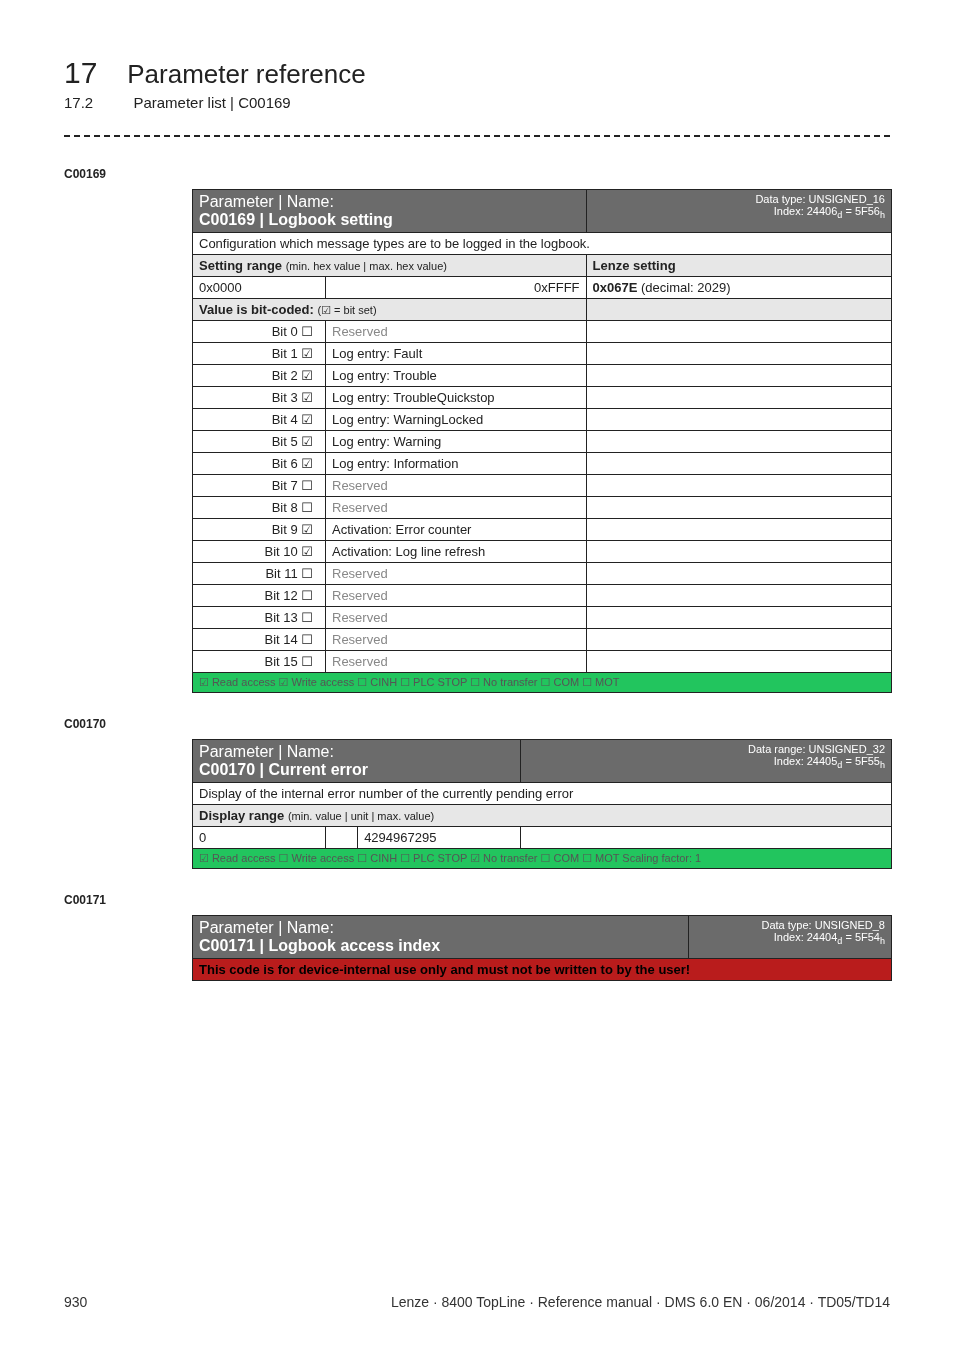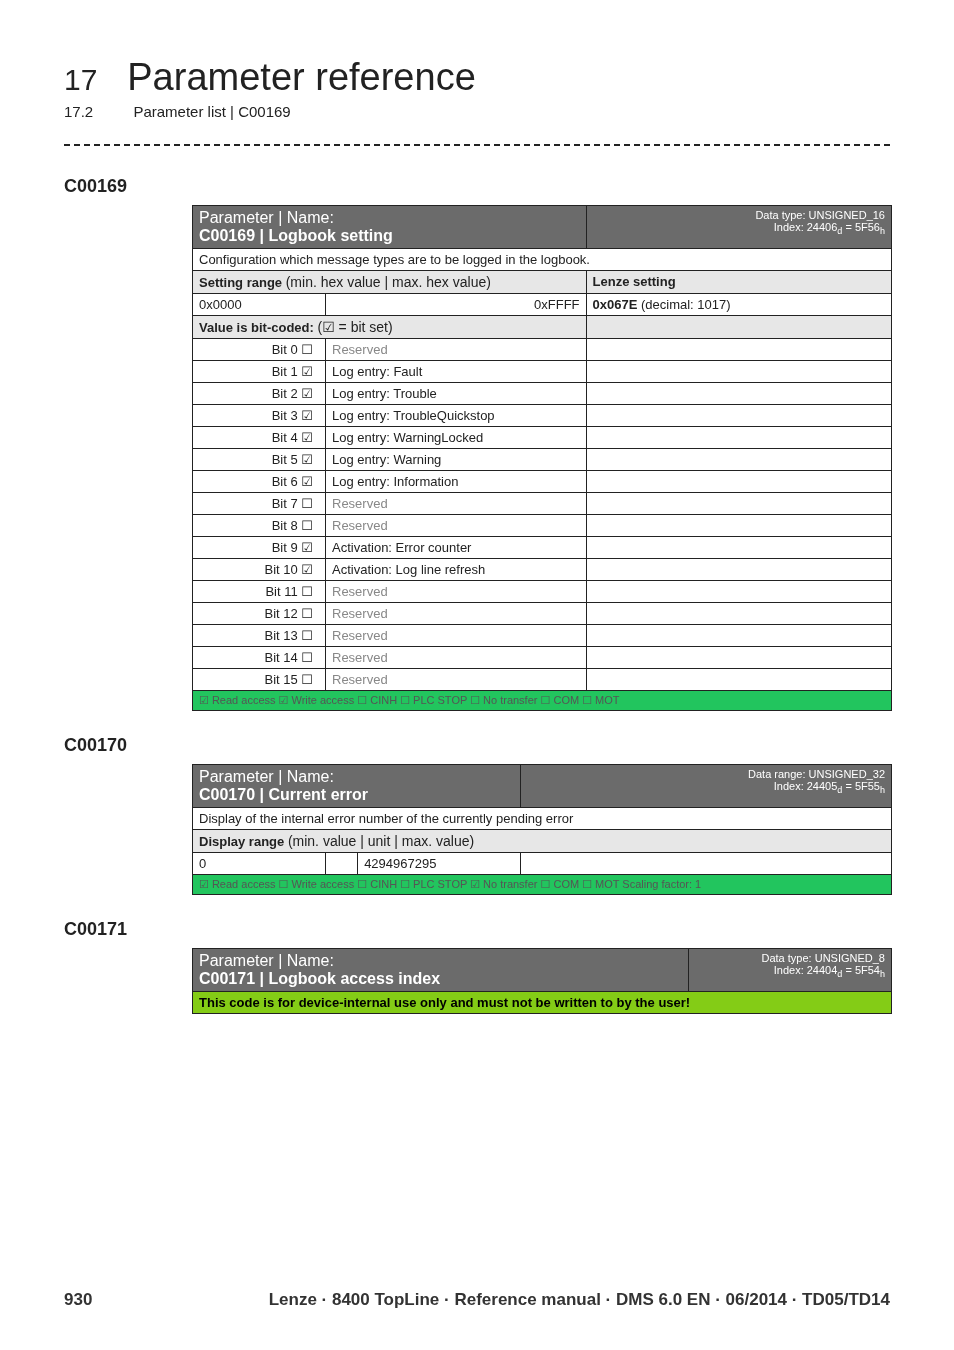--- a/index.html
+++ b/index.html
@@ -27,7 +27,7 @@
     margin-right: 26px;
   }
   .chapter-title {
-    font-size: 38px;
+    font-size: 26px;
     font-weight: 400;
   }
   .section-line {

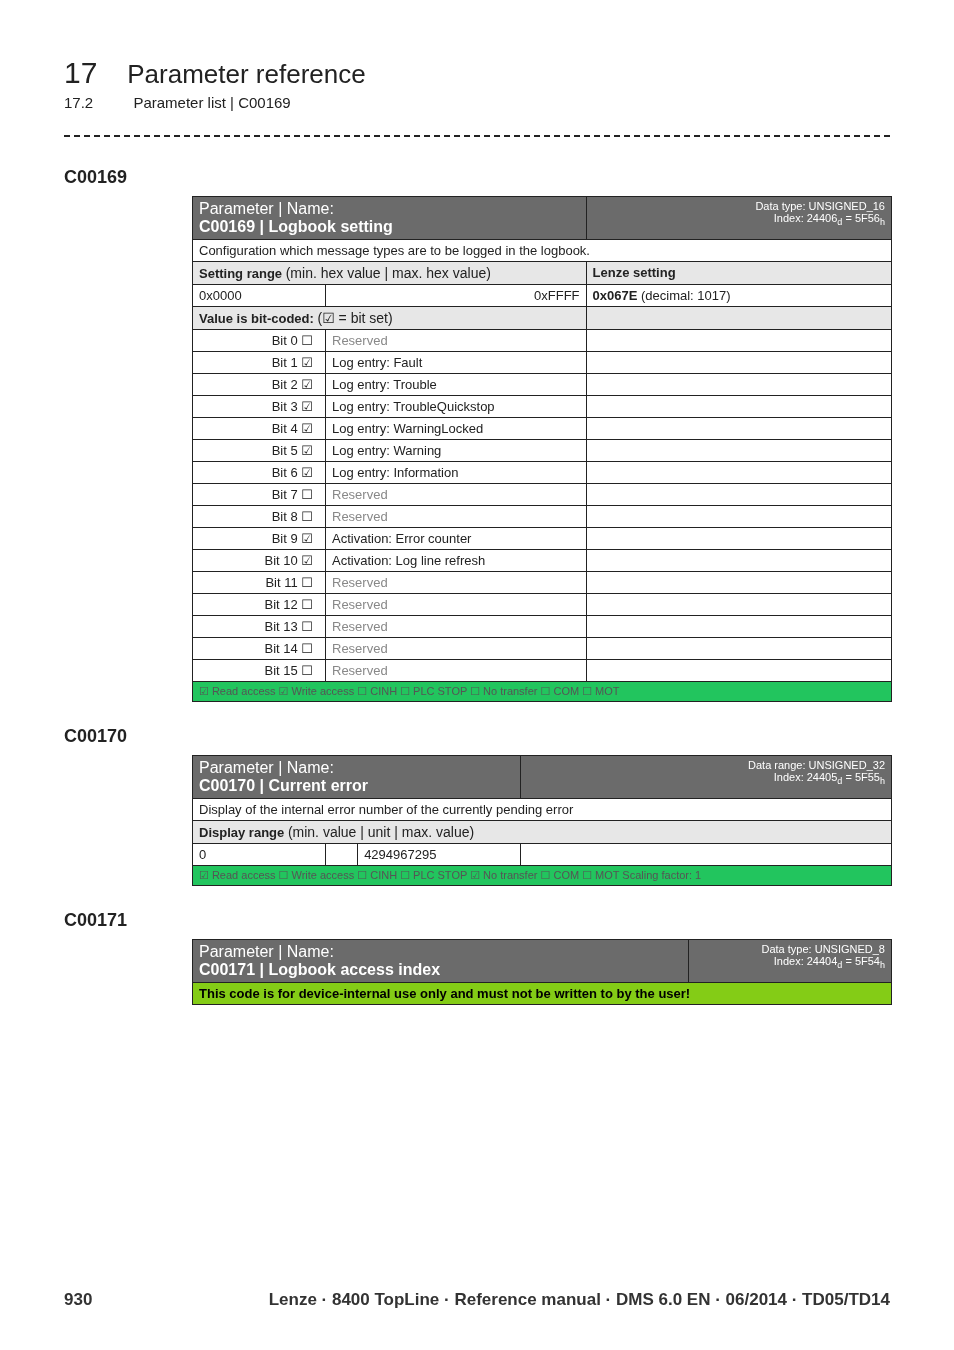--- a/index.html
+++ b/index.html
@@ -41,7 +41,7 @@
     margin: 24px 0 30px 0;
   }
   .param-id {
-    font-size: 18px;
+    font-size: 12px;
     font-weight: 700;
     margin: 0 0 8px 0;
   }

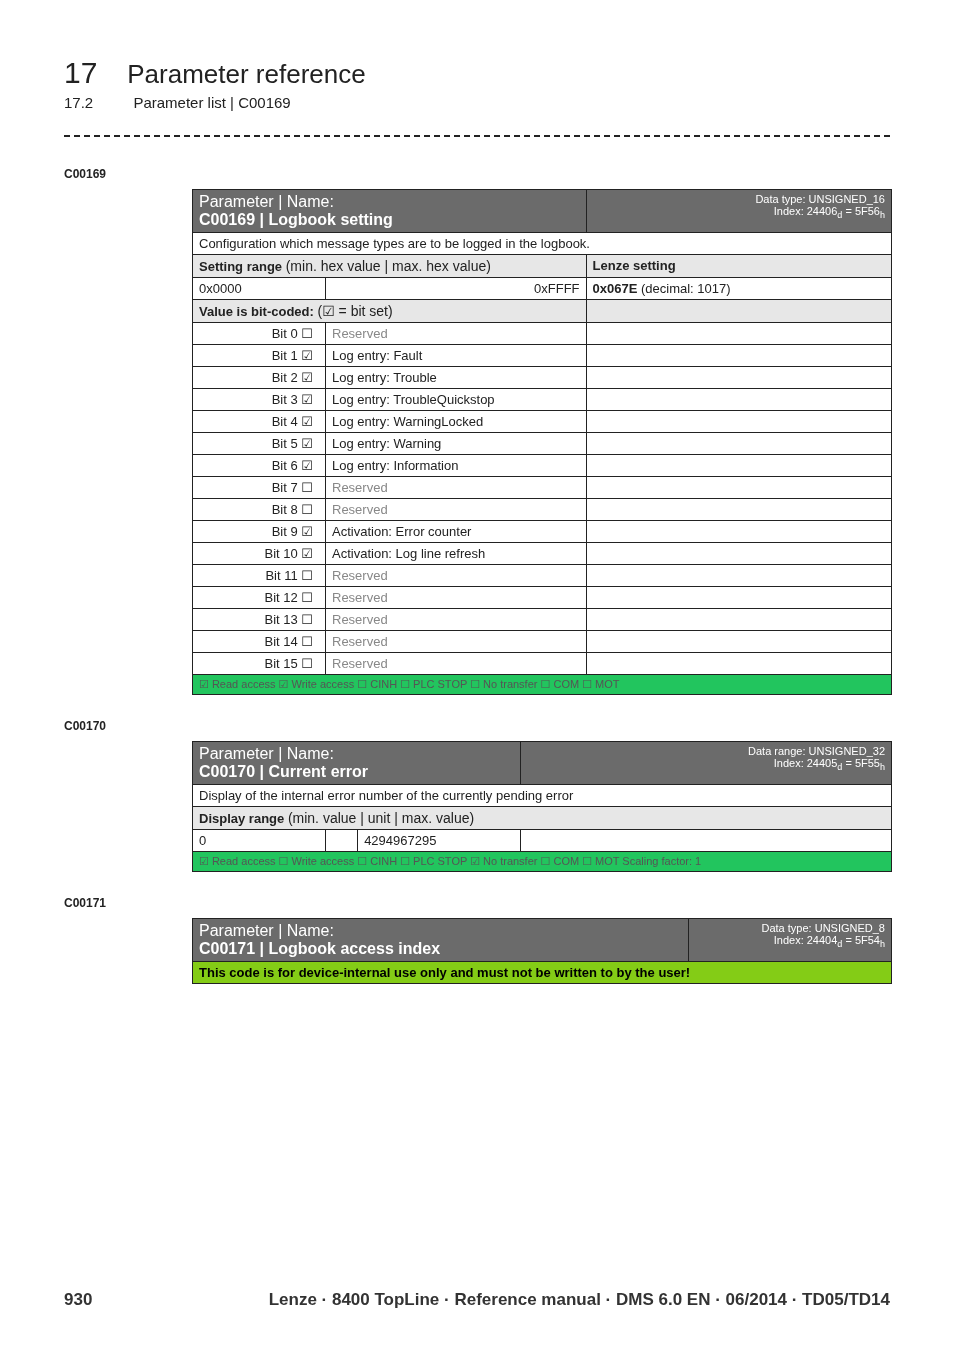--- a/index.html
+++ b/index.html
@@ -72,7 +72,7 @@
   .desc-row td { background: #fff; }
   .setting-row td { background: #e7e7e7; font-weight: 600; }
   .setting-row td.lenze { font-weight: 600; }
-  .sub { font-size: 14px; font-weight: 400; }
+  .sub { font-size: 11px; font-weight: 400; }
   .valrow td { background: #fff; }
   .bitset-row td { background: #e7e7e7; font-weight: 600; }
   .bit-label { text-align: right !important; padding-right: 12px !important; width: 90px;}

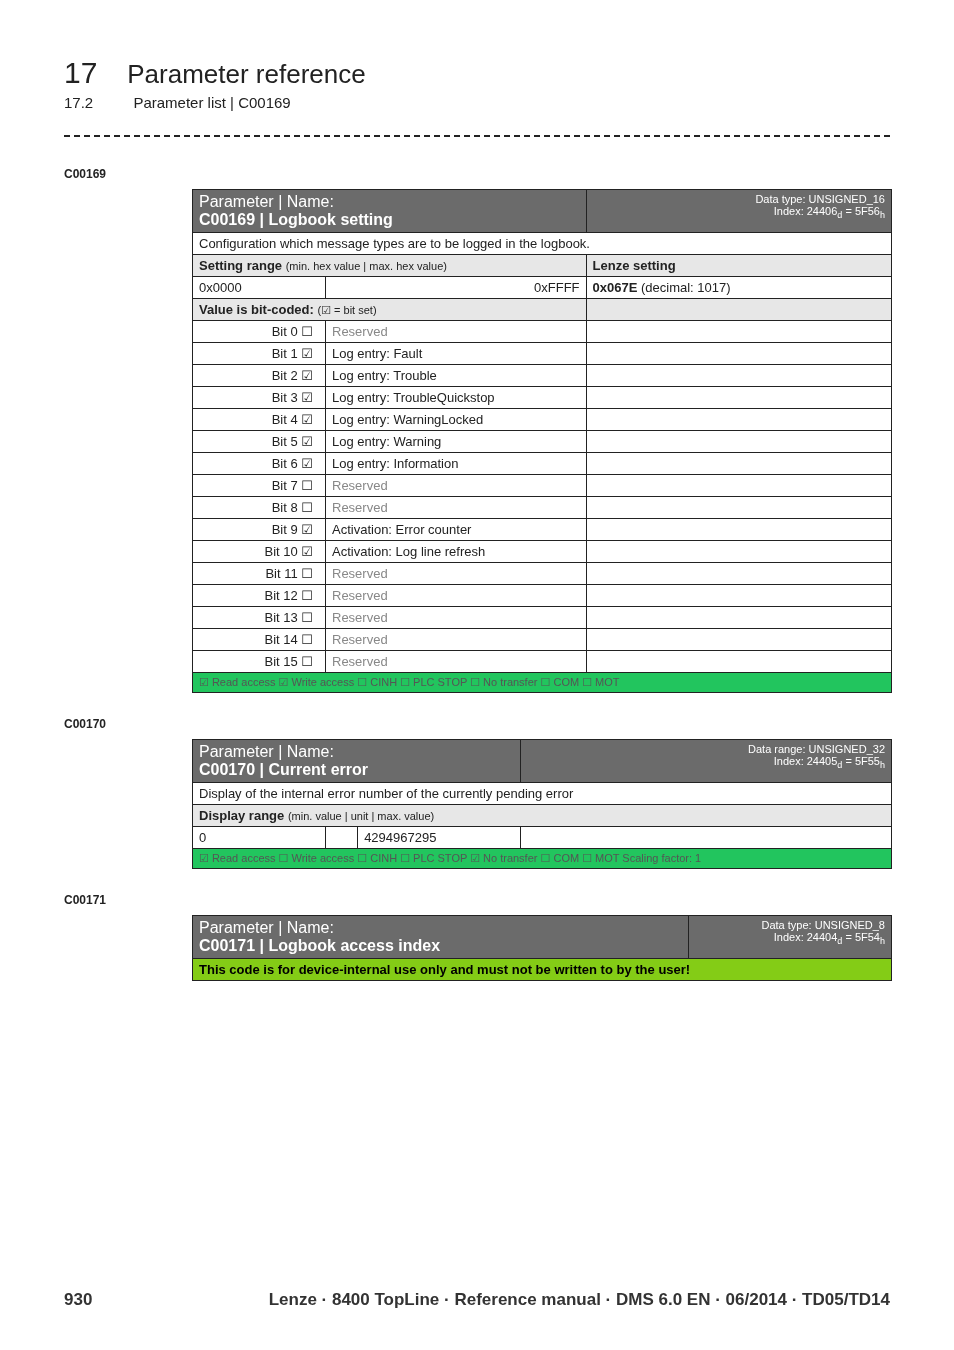--- a/index.html
+++ b/index.html
@@ -148,7 +148,7 @@
         <td class="noborder-left" style="text-align:right;width:80px;">0xFFFF</td>
         <td>
           <b>0x067E</b>
-          <span>(decimal: 1017)</span>
+          <span>(decimal: 2029)</span>
         </td>
       </tr>
       <tr class="bitset-row">

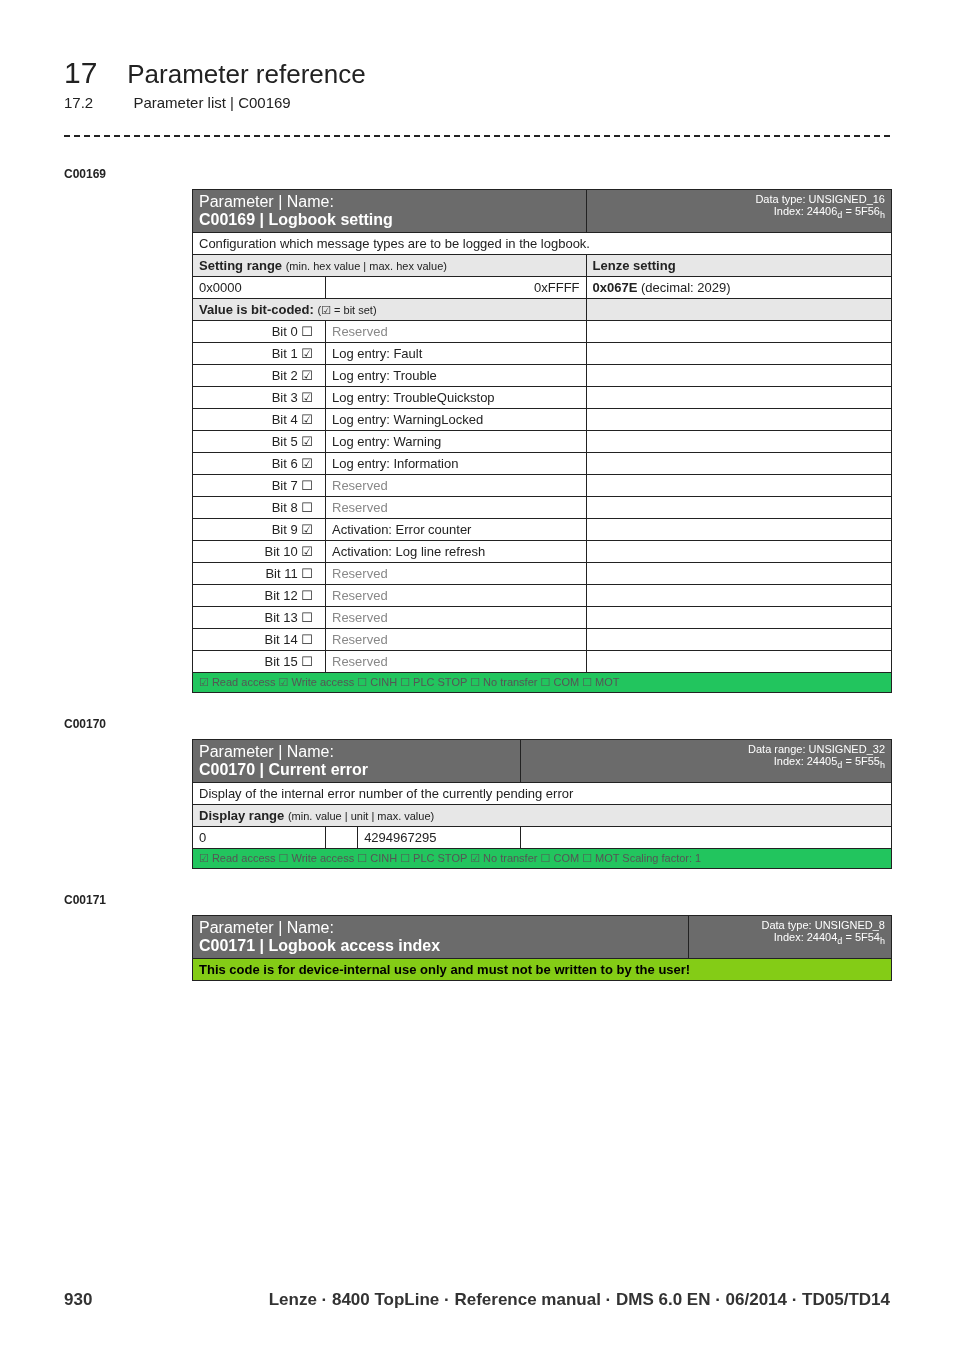--- a/index.html
+++ b/index.html
@@ -96,7 +96,7 @@
   .noborder-right { border-right: none !important; }
   .noborder-left { border-left: none !important; }
   .warn-row td {
-    background: #84cc16;
+    background: #b91c1c;
     color: #000;
     font-weight: 600;
   }

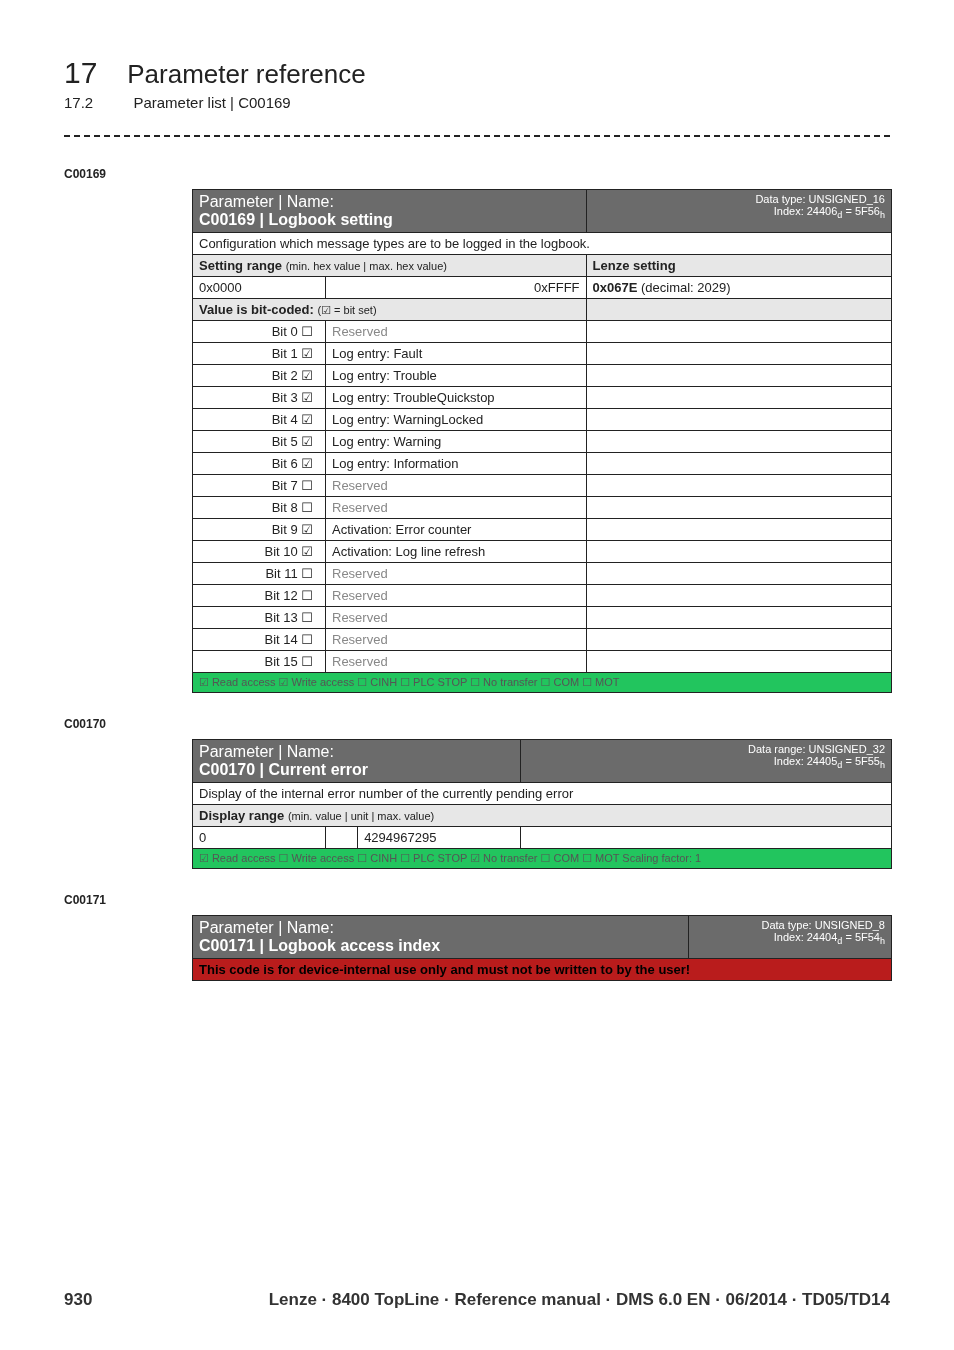--- a/index.html
+++ b/index.html
@@ -84,9 +84,8 @@
     right: 64px;
     display: flex;
     justify-content: space-between;
-    font-size: 17px;
+    font-size: 14px;
     color: #333;
-    font-weight: bold;
   }
   .access-row td {
     font-size: 11px;

